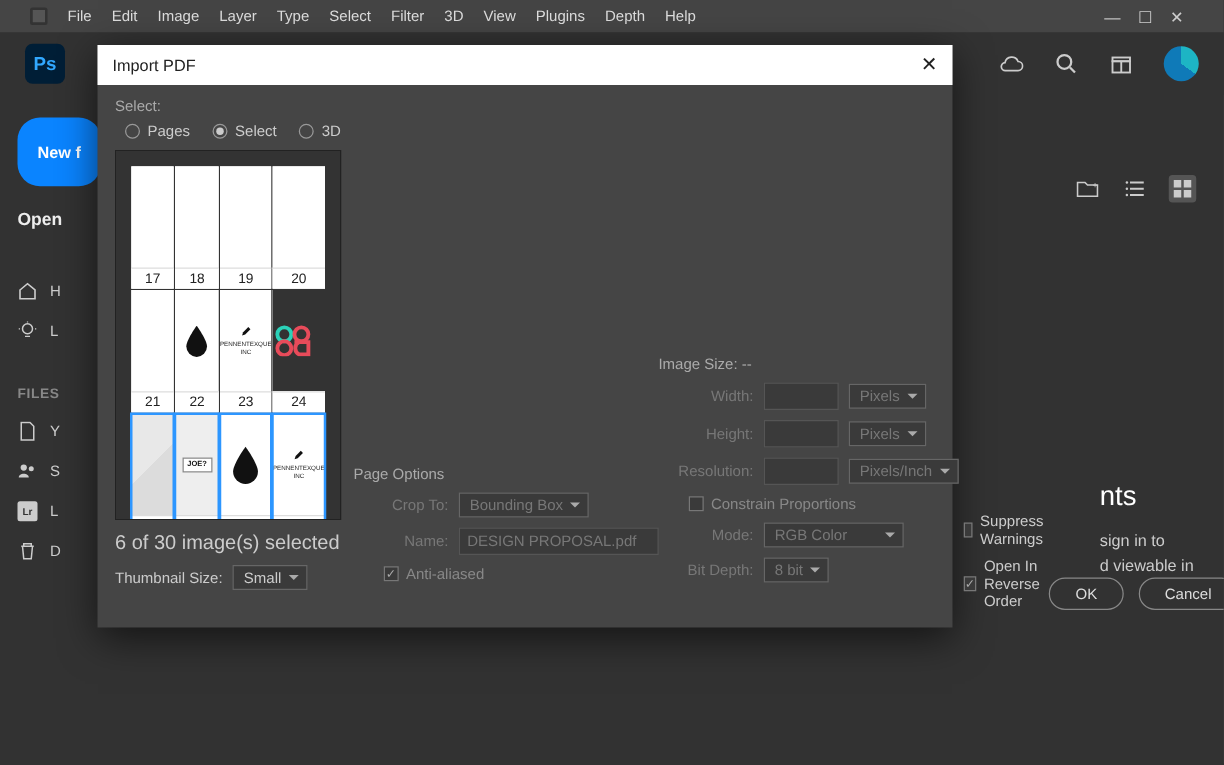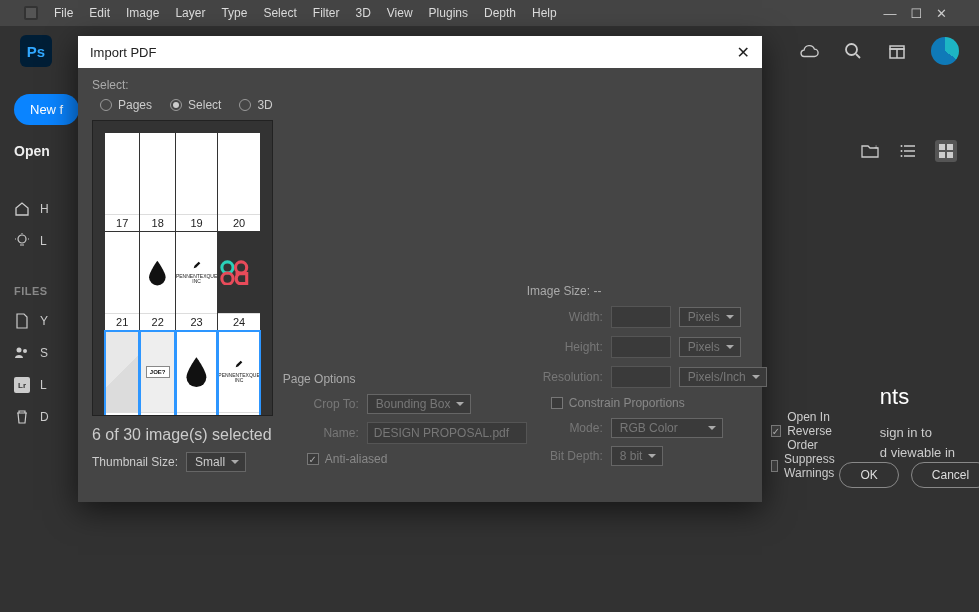--- a/index.html
+++ b/index.html
@@ -21,7 +21,7 @@
 
 
 .sidebar { position: absolute; left: 0; top: 76px; width: 120px; padding: 18px 14px; }
-.newfile-btn { background: #0a84ff; color: #fff; border: none; border-radius: 18px; padding: 8px 16px; font-size: 13px; font-weight: 400; cursor: pointer; }
+.newfile-btn { background: #0a84ff; color: #fff; border: none; border-radius: 18px; padding: 20px 16px; font-size: 13px; font-weight: 700; cursor: pointer; }
 .open-link { margin-top: 18px; font-size: 14px; color: #eee; font-weight: 600; }
 .nav-sec { margin-top: 34px; }
 .nav-item { display: flex; align-items: center; gap: 10px; padding: 8px 0; color: #ccc; cursor: pointer; }

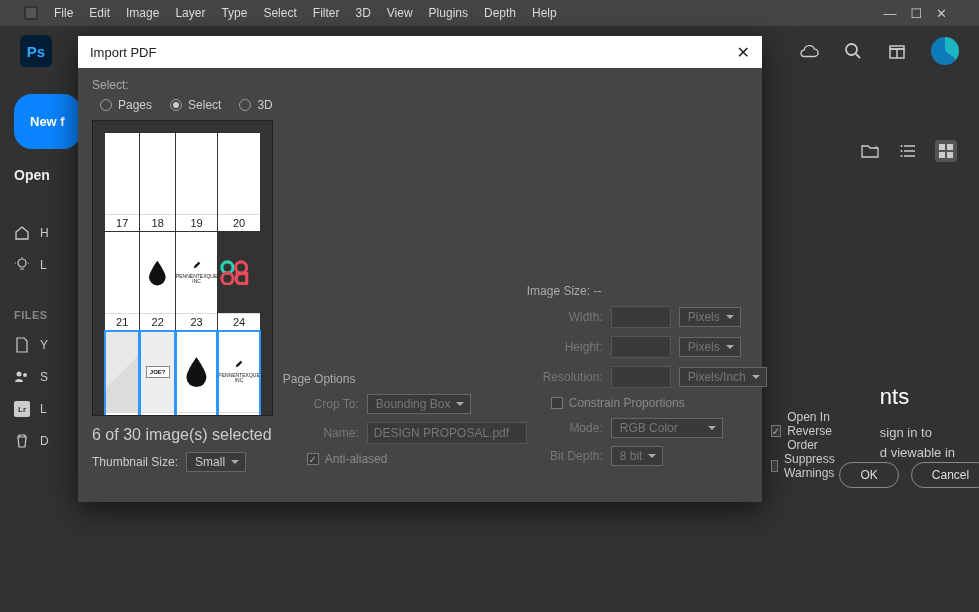--- a/index.html
+++ b/index.html
@@ -401,14 +401,14 @@
         </div>
       </div>
       <div style="padding-left:4px;">
+        <label class="chk" style="color:#ccc;margin-bottom:8px;">
+            <span class="box"></span>
+            <span>Suppress Warnings</span>
+          </label>
         <label class="chk checked" style="color:#ccc;">
             <span class="box"></span>
             <span>Open In Reverse Order</span>
           </label>
-        <label class="chk" style="color:#ccc;margin-bottom:8px;">
-            <span class="box"></span>
-            <span>Suppress Warnings</span>
-          </label>
       </div>
       <div class="dlg-buttons">
         <button class="dlg-btn">OK</button>

